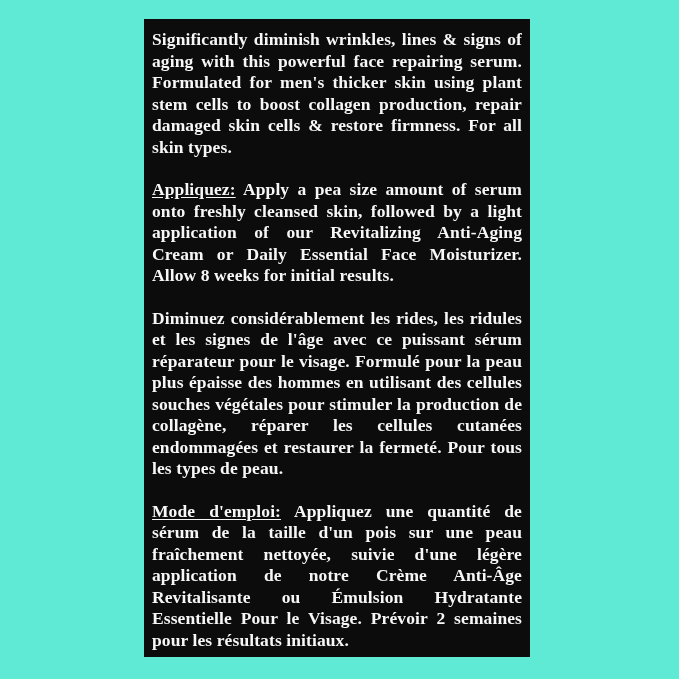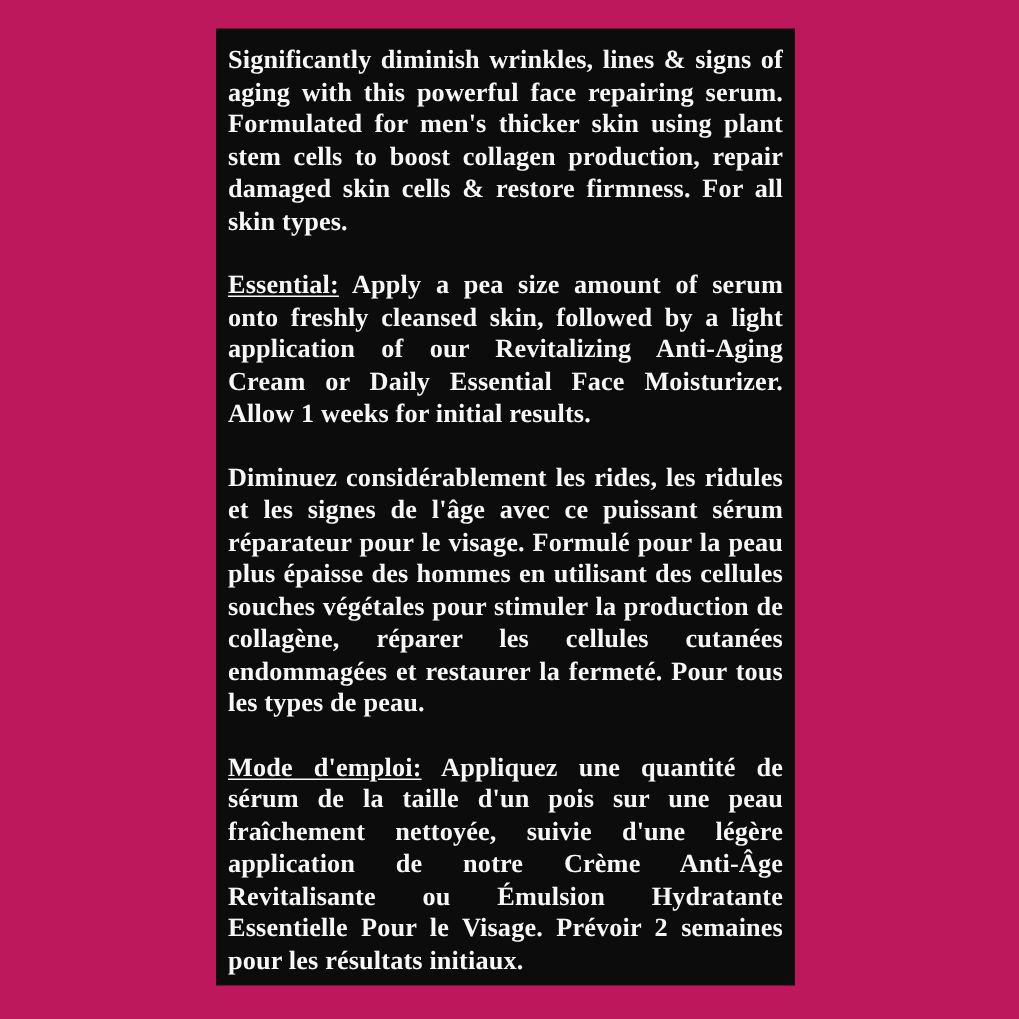--- a/index.html
+++ b/index.html
@@ -11,7 +11,7 @@
     position: relative;
     width: 679px;
     height: 679px;
-    background: #be185d;
+    background: #5eead4;
     overflow: hidden;
   }
   .label-panel {

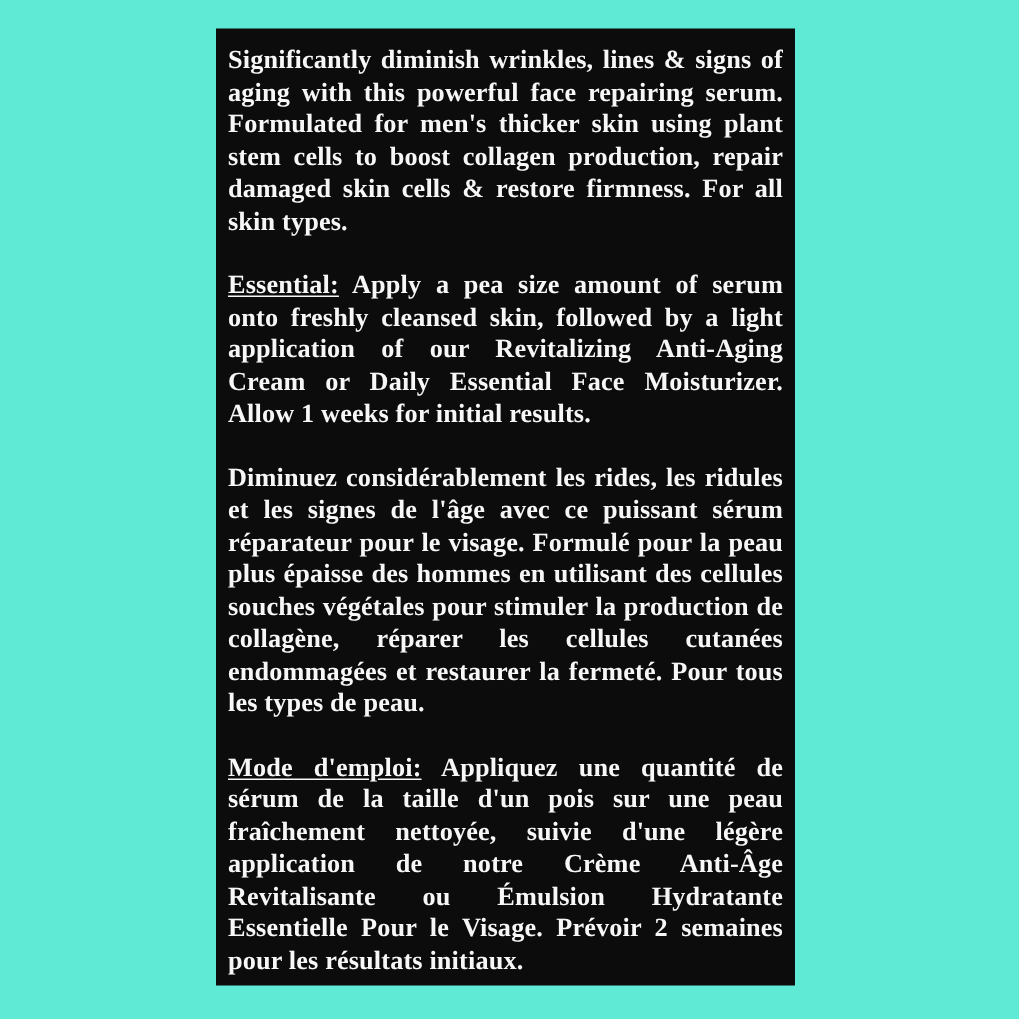--- a/index.html
+++ b/index.html
@@ -51,7 +51,7 @@
 
     <p class="para"><span>Significantly diminish wrinkles, lines &amp; signs of aging with this powerful face repairing serum. Formulated for men's thicker skin using plant stem cells to boost collagen production, repair damaged skin cells &amp; restore firmness. For all skin types.</span></p>
 
-    <p class="para"><span class="lead">Essential:</span><span> Apply a pea size amount of serum onto freshly cleansed skin, followed by a light application of our Revitalizing Anti-Aging Cream or Daily Essential Face Moisturizer. Allow 1 weeks for initial results.</span></p>
+    <p class="para"><span class="lead">Appliquez:</span><span> Apply a pea size amount of serum onto freshly cleansed skin, followed by a light application of our Revitalizing Anti-Aging Cream or Daily Essential Face Moisturizer. Allow 1 weeks for initial results.</span></p>
 
     <p class="para"><span>Diminuez considérablement les rides, les ridules et les signes de l'âge avec ce puissant sérum réparateur pour le visage. Formulé pour la peau plus épaisse des hommes en utilisant des cellules souches végétales pour stimuler la production de collagène, réparer les cellules cutanées endommagées et restaurer la fermeté. Pour tous les types de peau.</span></p>
 

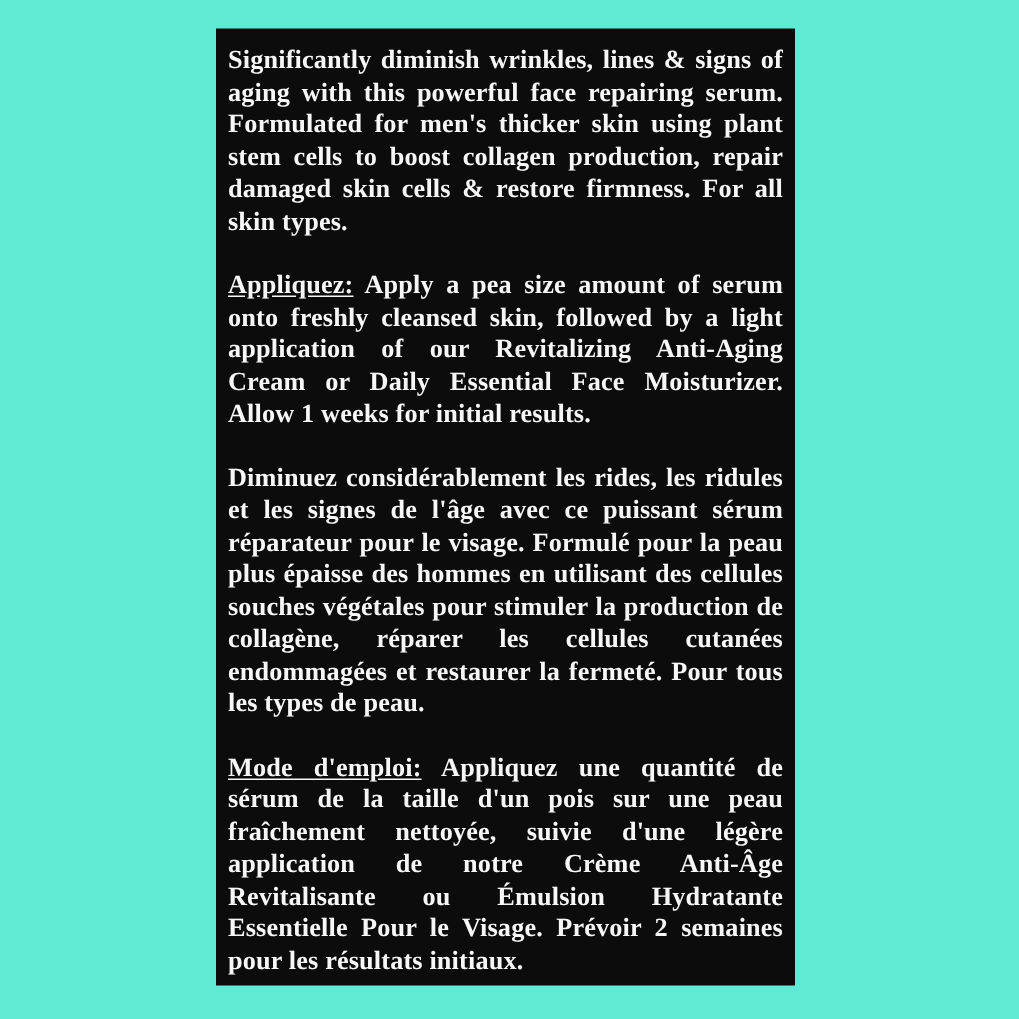--- a/index.html
+++ b/index.html
@@ -51,7 +51,7 @@
 
     <p class="para"><span>Significantly diminish wrinkles, lines &amp; signs of aging with this powerful face repairing serum. Formulated for men's thicker skin using plant stem cells to boost collagen production, repair damaged skin cells &amp; restore firmness. For all skin types.</span></p>
 
-    <p class="para"><span class="lead">Appliquez:</span><span> Apply a pea size amount of serum onto freshly cleansed skin, followed by a light application of our Revitalizing Anti-Aging Cream or Daily Essential Face Moisturizer. Allow 1 weeks for initial results.</span></p>
+    <p class="para"><span class="lead">Appliquez:</span><span> Apply a pea size amount of serum onto freshly cleansed skin, followed by a light application of our Revitalizing Anti-Aging Cream or Daily Essential Face Moisturizer. Allow 8 weeks for initial results.</span></p>
 
     <p class="para"><span>Diminuez considérablement les rides, les ridules et les signes de l'âge avec ce puissant sérum réparateur pour le visage. Formulé pour la peau plus épaisse des hommes en utilisant des cellules souches végétales pour stimuler la production de collagène, réparer les cellules cutanées endommagées et restaurer la fermeté. Pour tous les types de peau.</span></p>
 

